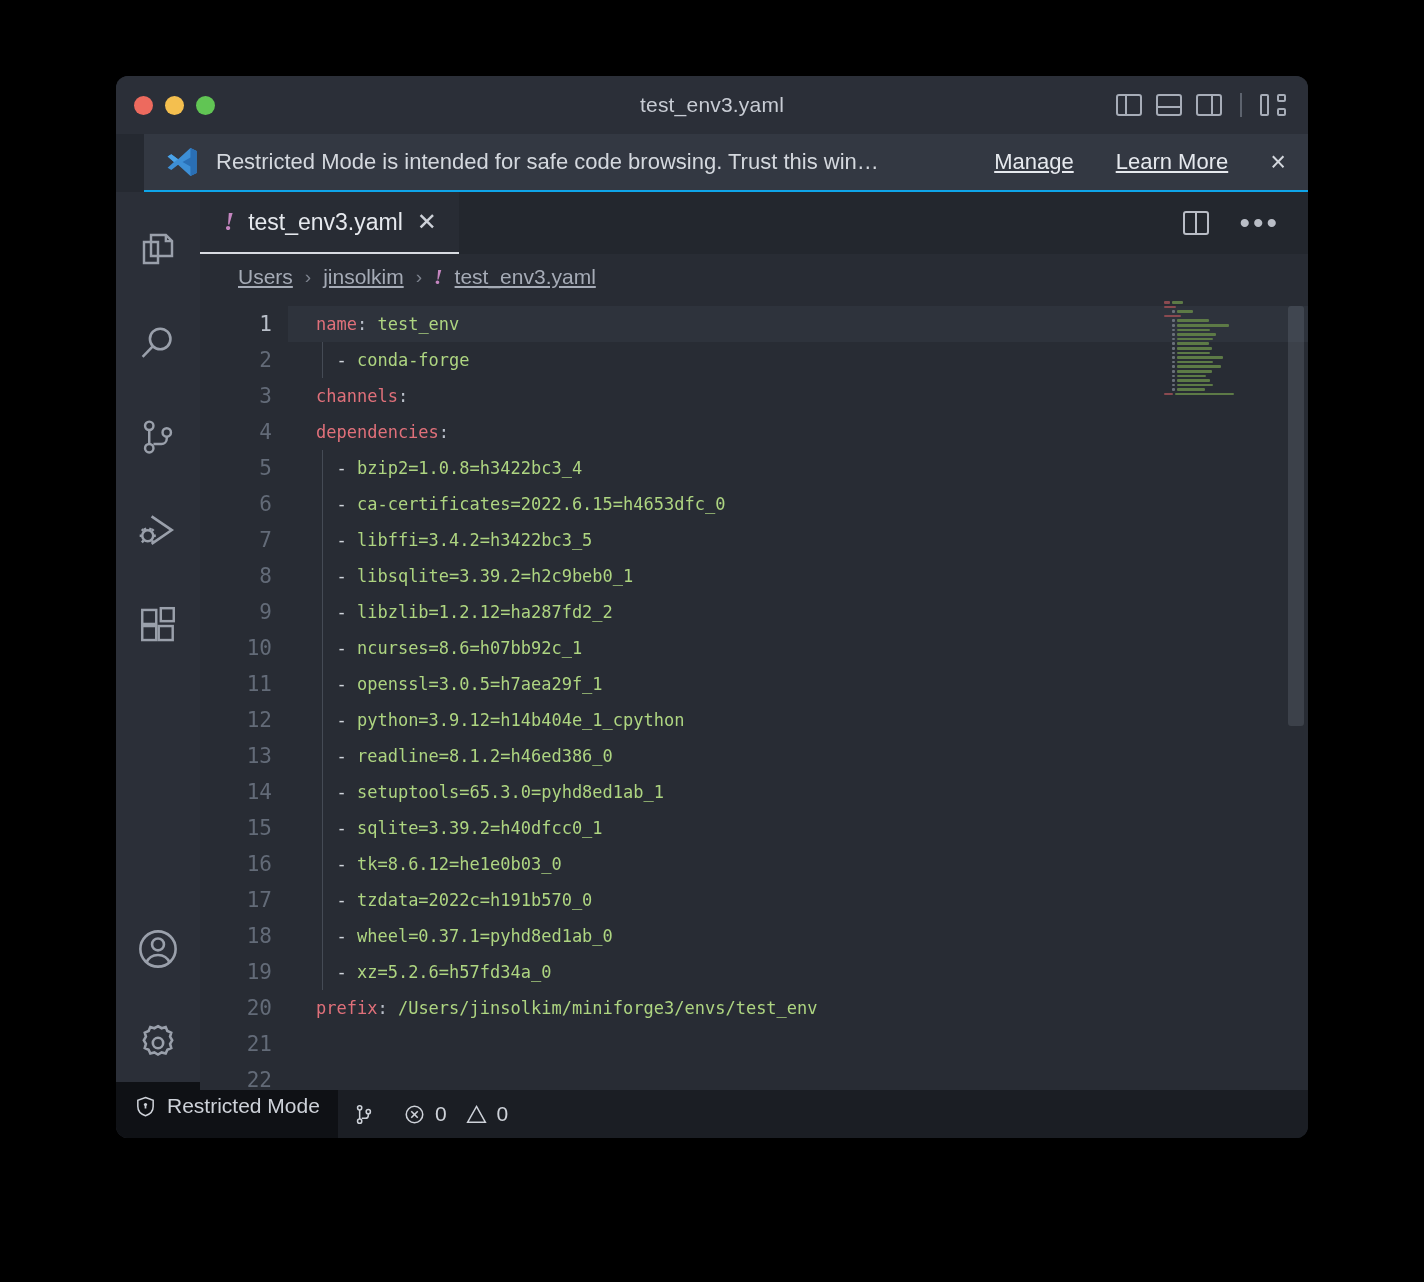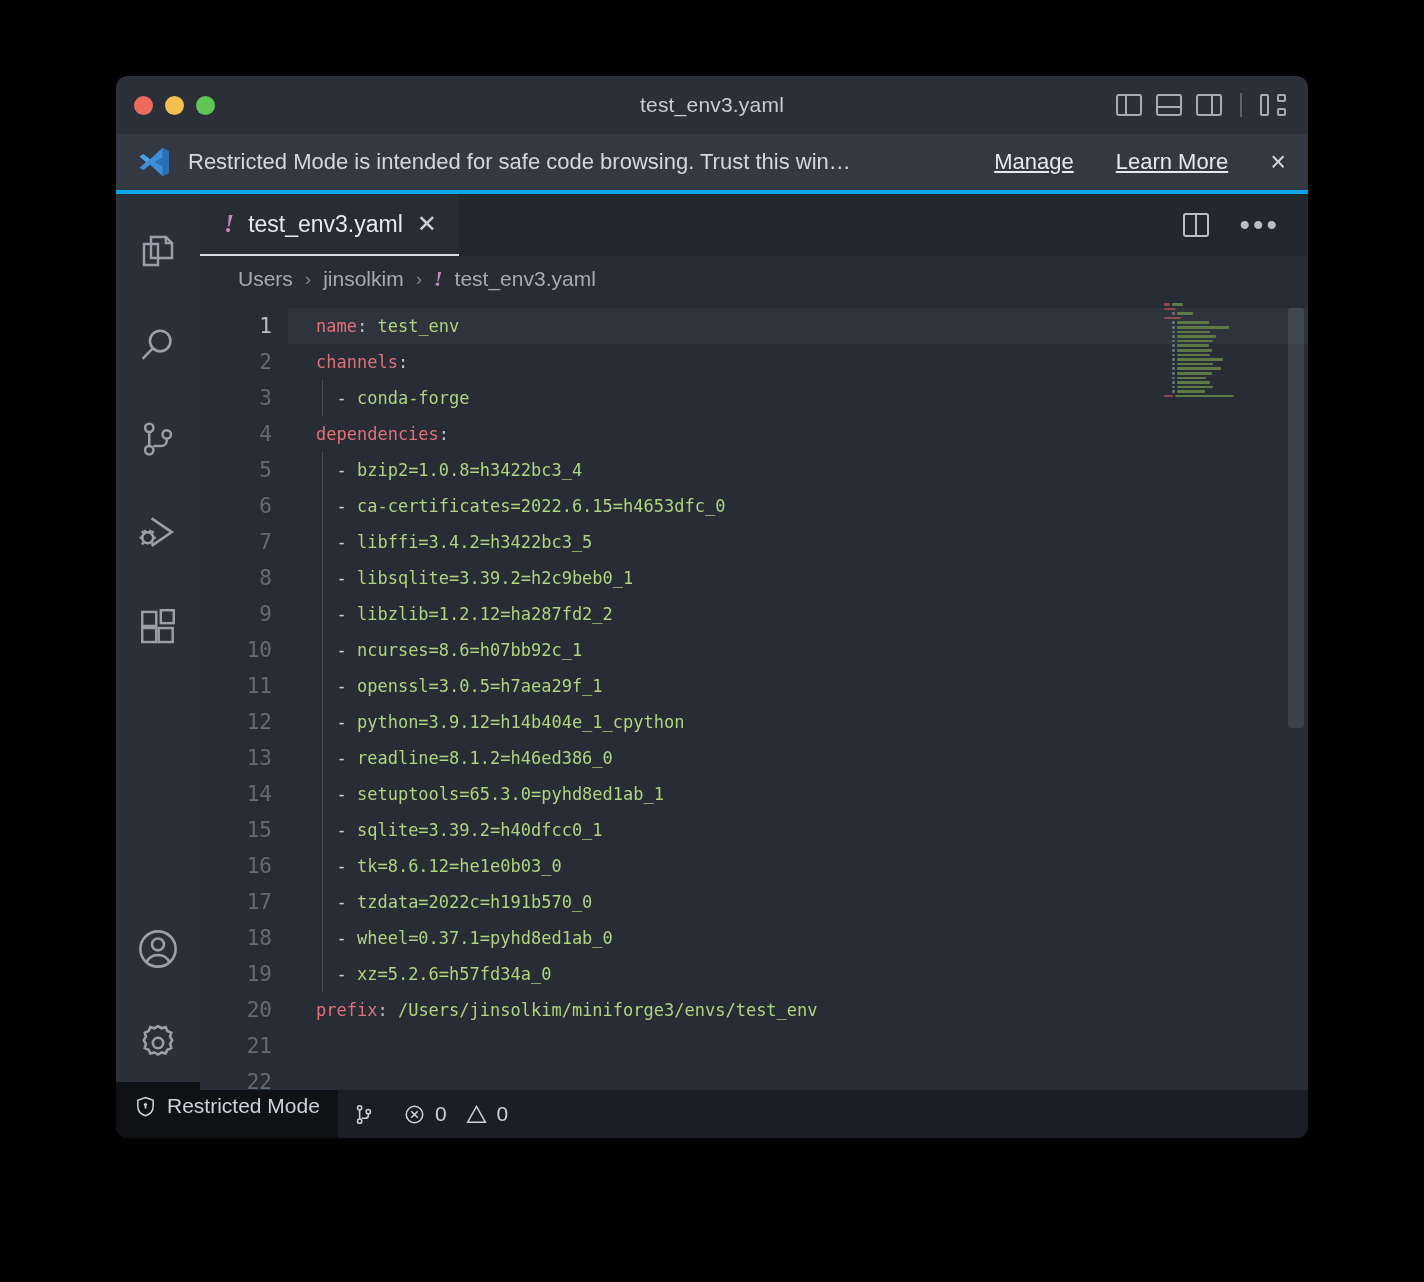--- a/index.html
+++ b/index.html
@@ -136,7 +136,8 @@
     align-items: center;
     padding: 0 0 0 20px;
     flex: 0 0 auto;
-    border-bottom: 4px solid #0ea5e9;
+    border-bottom: 2px solid #0ea5e9;
+    margin-left: 28px;
   }
   .vscode-logo { width: 36px; height: 36px; flex: 0 0 auto; }
   .banner-text {

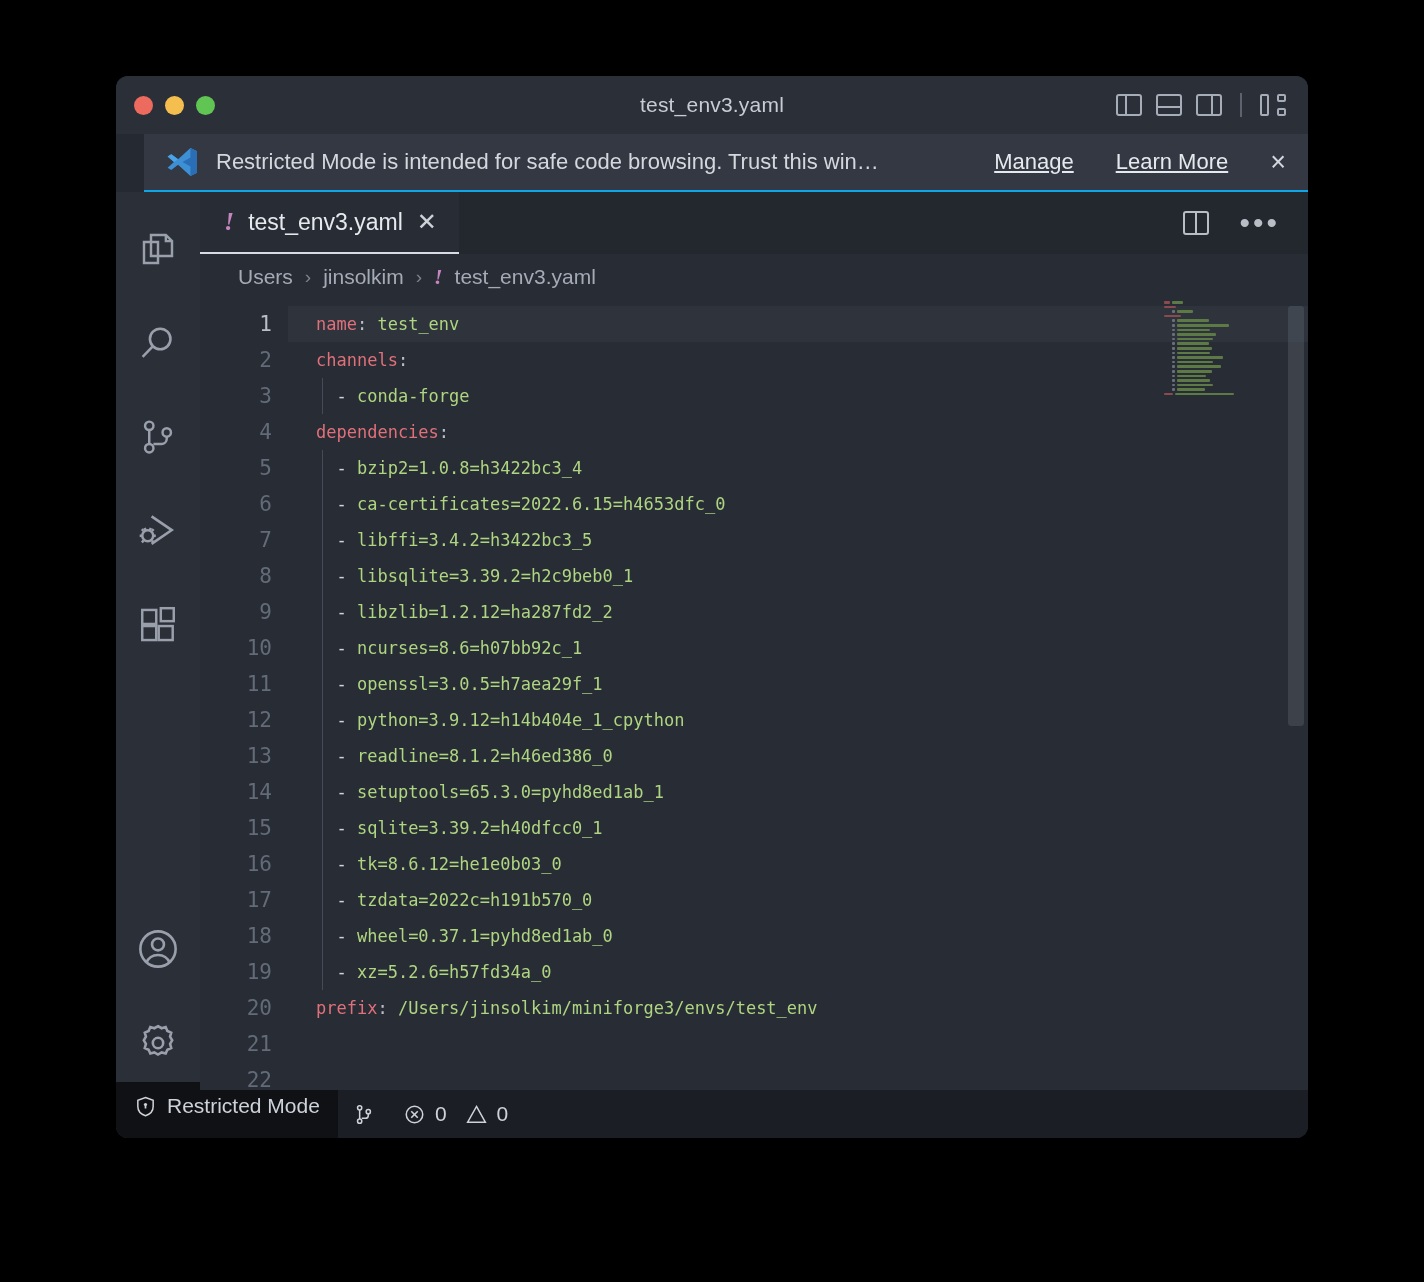--- a/index.html
+++ b/index.html
@@ -285,7 +285,7 @@
     font-style: italic;
     font-family: "Liberation Serif", serif;
   }
-  .bc-item { cursor: pointer; white-space: nowrap; }
+  .bc-item { cursor: pointer; white-space: nowrap; text-decoration: underline; }
 
   
   .editor {

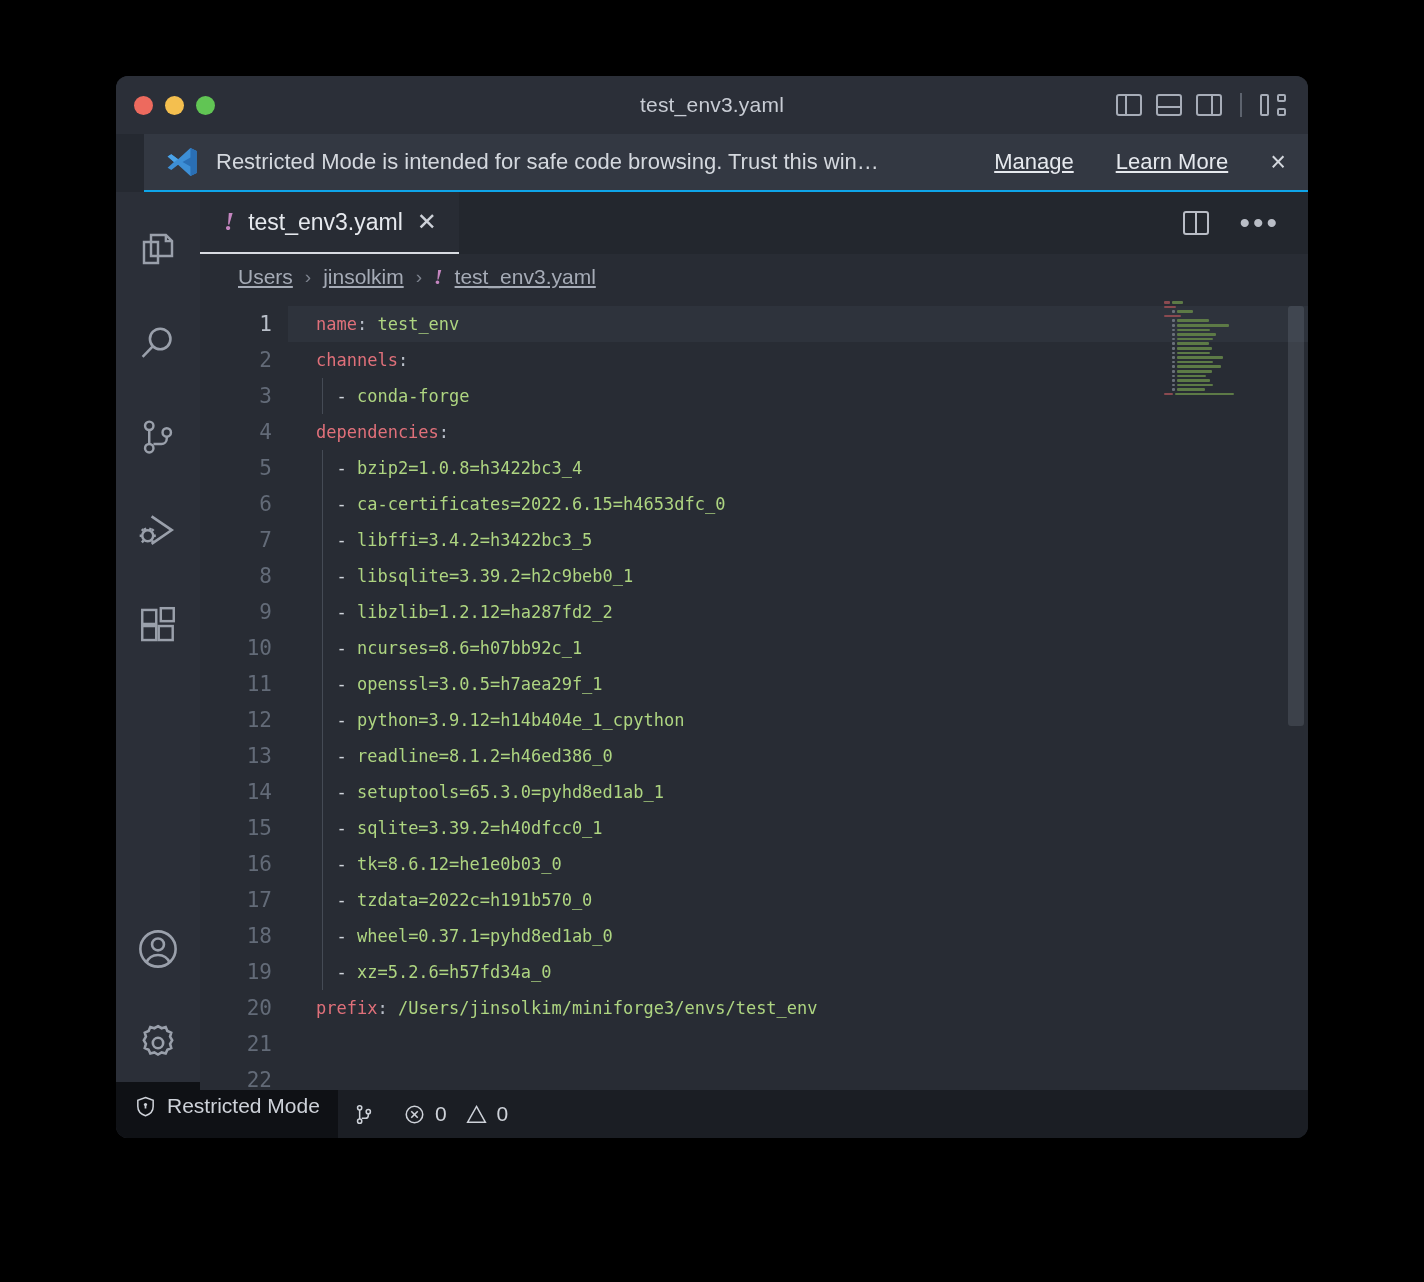--- a/index.html
+++ b/index.html
@@ -574,8 +574,8 @@
             </div>
           <div class="code" id="codelines">
               <div class="cline hl"><span class="tok-key">name</span><span class="tok-colon">:</span><span class="tok-val"> test_env</span></div>
+              <div class="cline"><span class="indent"></span><span class="tok-dash">  - </span><span class="tok-val">conda-forge</span></div>
               <div class="cline"><span class="tok-key">channels</span><span class="tok-colon">:</span></div>
-              <div class="cline"><span class="indent"></span><span class="tok-dash">  - </span><span class="tok-val">conda-forge</span></div>
               <div class="cline"><span class="tok-key">dependencies</span><span class="tok-colon">:</span></div>
               <div class="cline"><span class="indent"></span><span class="tok-dash">  - </span><span class="tok-val">bzip2=1.0.8=h3422bc3_4</span></div>
               <div class="cline"><span class="indent"></span><span class="tok-dash">  - </span><span class="tok-val">ca-certificates=2022.6.15=h4653dfc_0</span></div>

